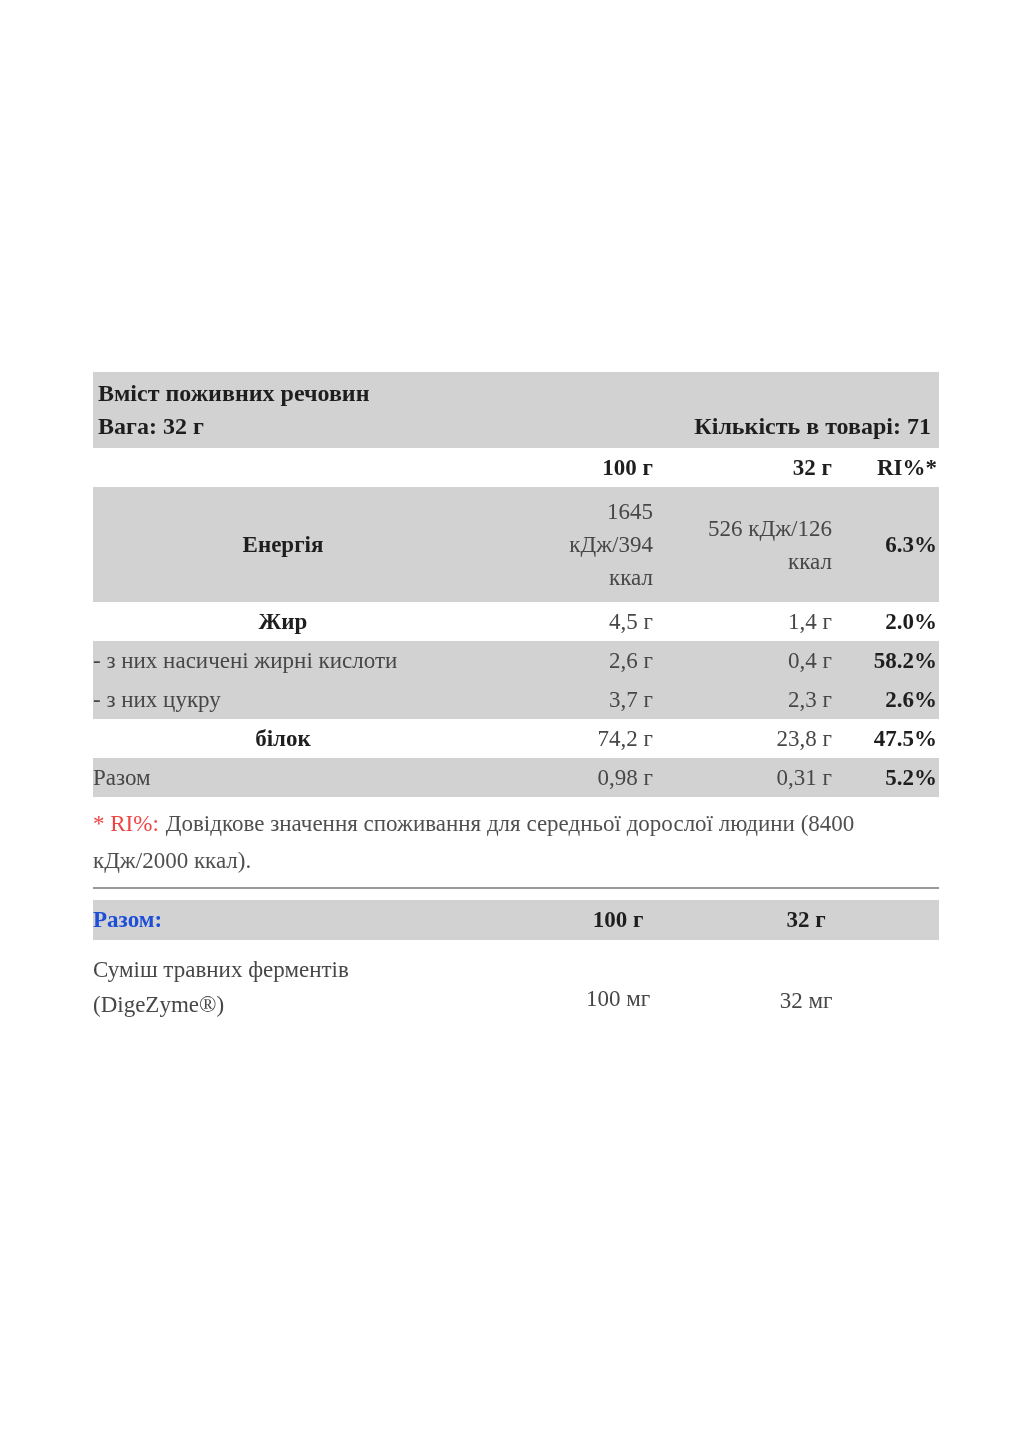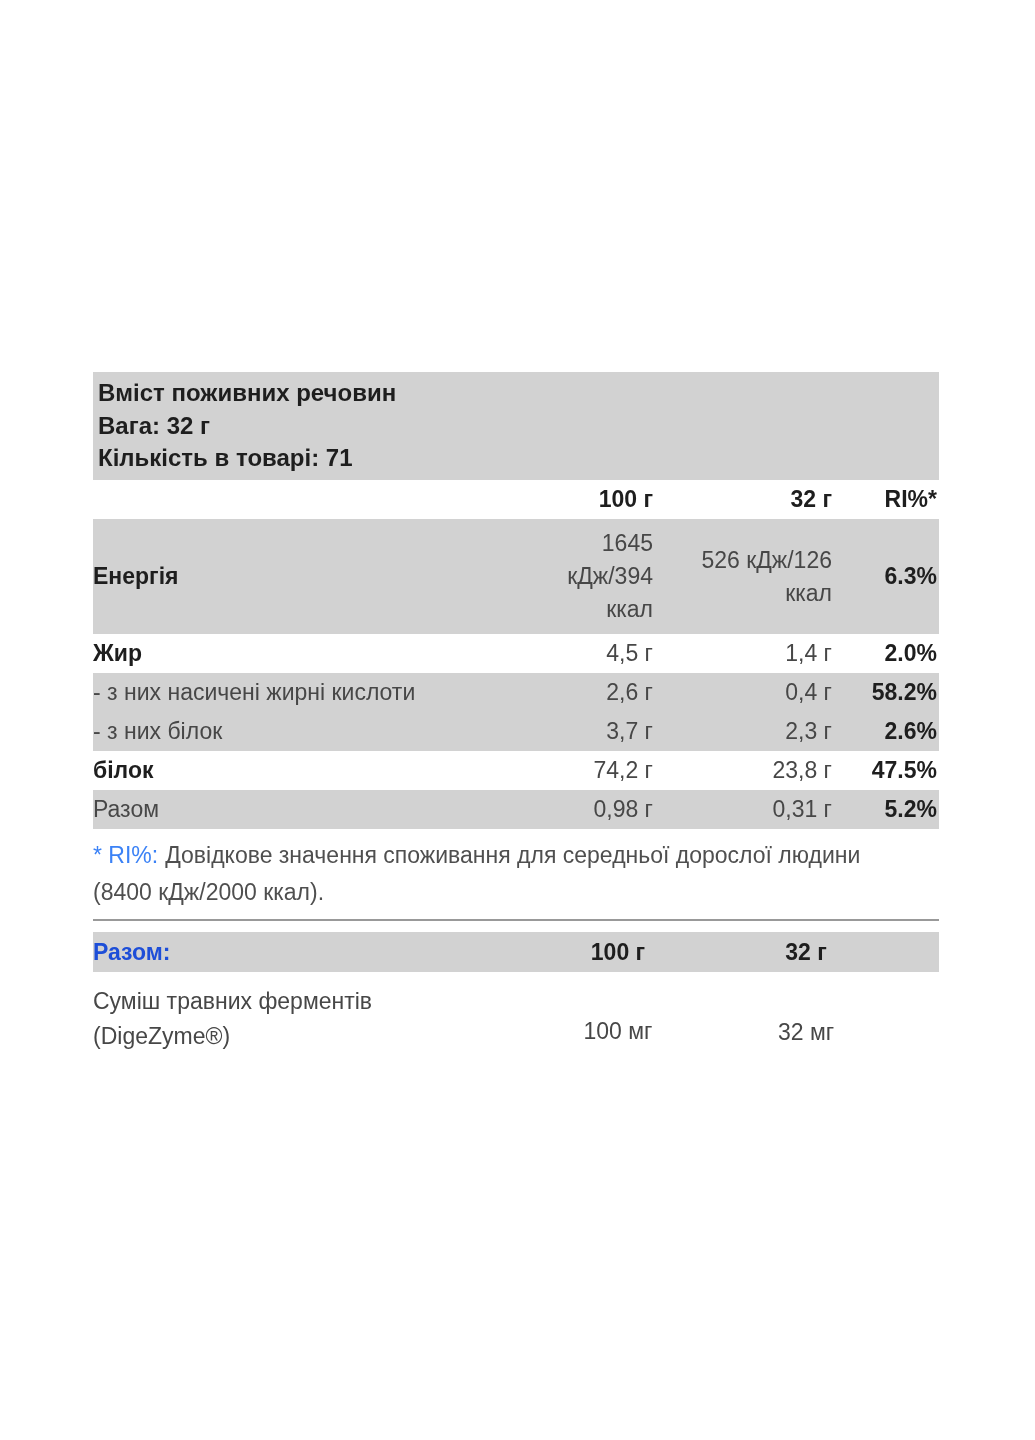--- a/index.html
+++ b/index.html
@@ -9,7 +9,7 @@
     width: 1035px;
     height: 1284px;
     background: #ffffff;
-    font-family: Liberation Sans, sans-serif;
+    font-family: Liberation Serif, serif;
     overflow: hidden;
   }
   .nutrition {

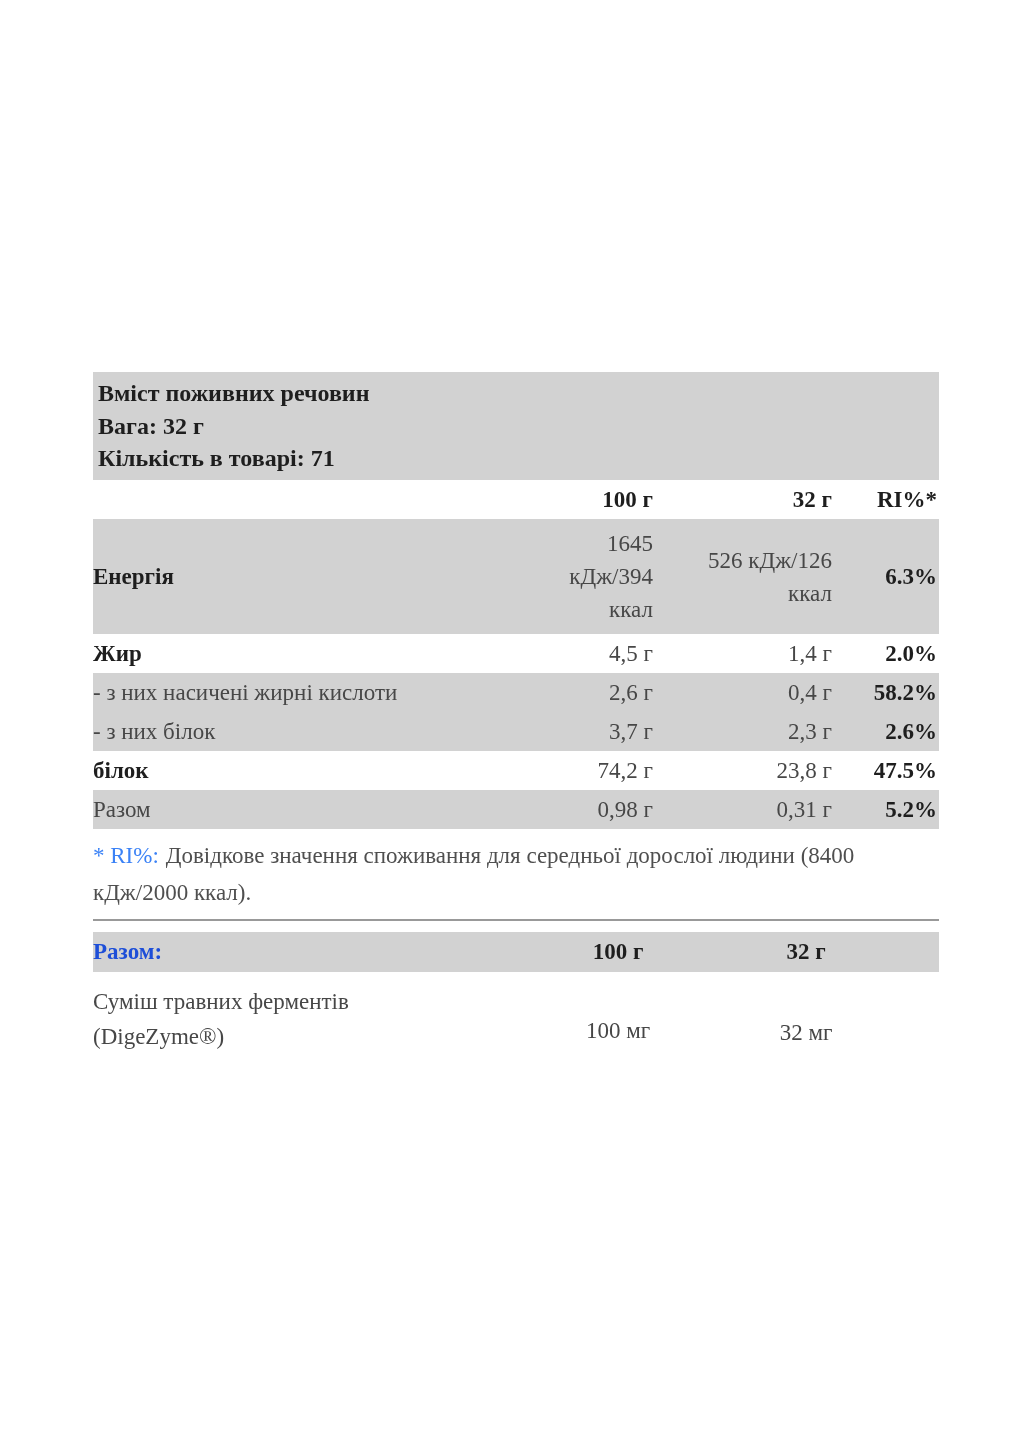--- a/index.html
+++ b/index.html
@@ -38,7 +38,6 @@
     color: #1e1e1e;
     font-size: 24px;
     line-height: 32px;
-    flex-direction: column;
   }
   
   .row {

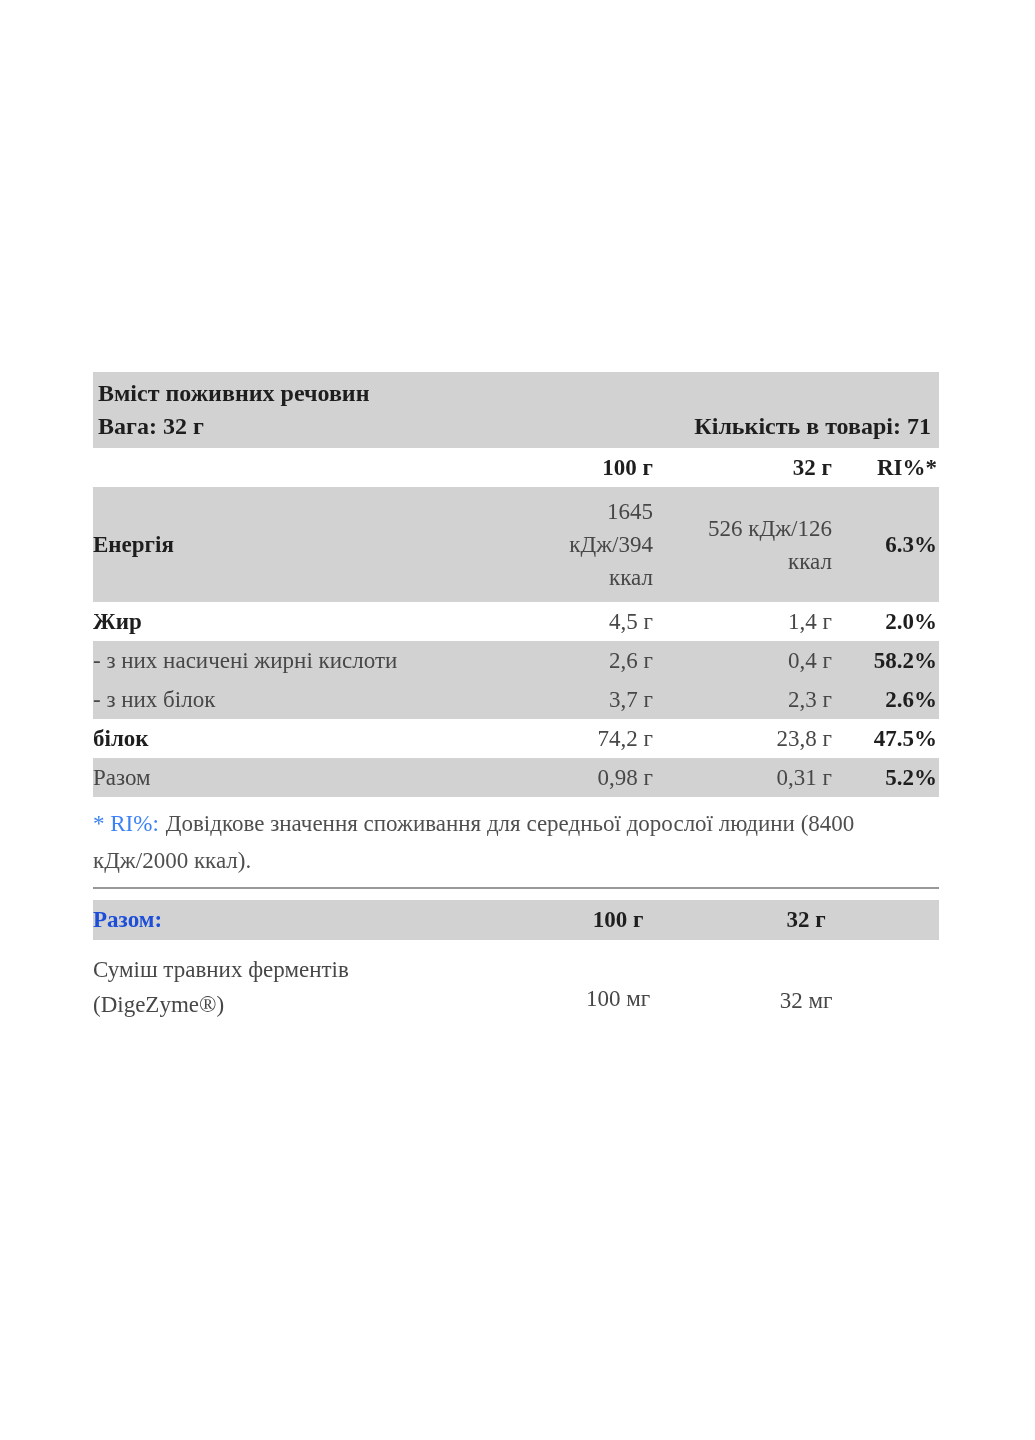--- a/index.html
+++ b/index.html
@@ -52,7 +52,7 @@
   .c { overflow: visible; }
   .c.num { text-align: right; }
   .c.ri  { text-align: right; padding-right: 2px; }
-  .bold { font-weight: bold; color: #1e1e1e; }
+  .bold { font-weight: bold; color: #1e1e1e; text-align: center; }
   .pre  { white-space: pre-line; line-height: 33px; }
   .colhead { min-height: 39px; }
   

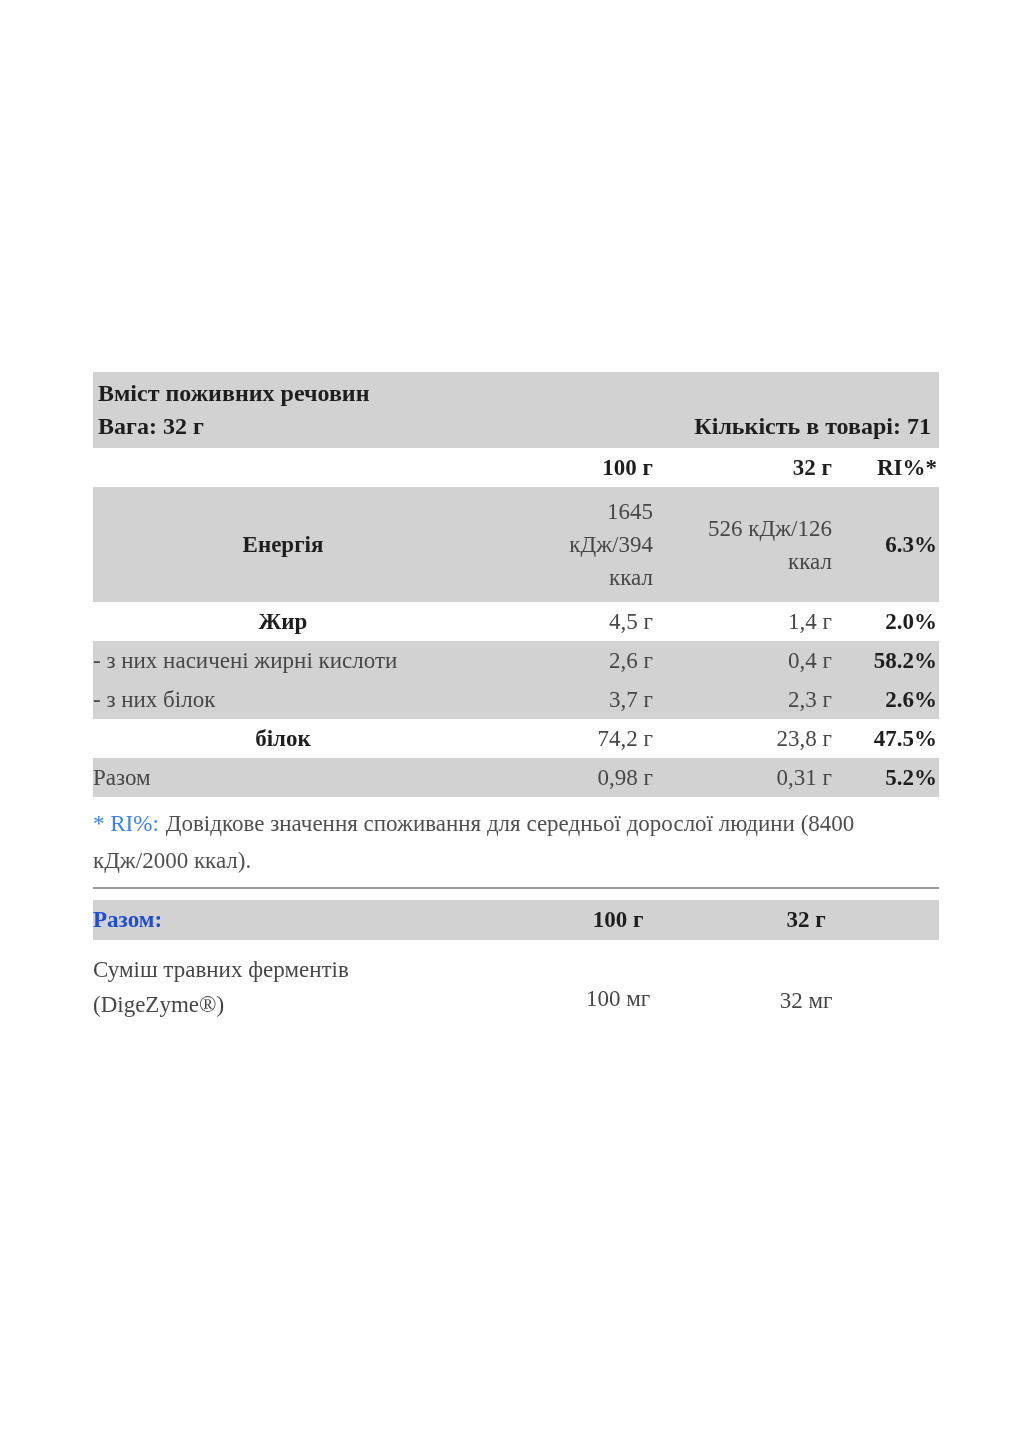--- a/index.html
+++ b/index.html
@@ -137,7 +137,7 @@
 
 
     <div class="row shaded">
-      <div class="c">- з них білок</div>
+      <div class="c">- з них цукру</div>
       <div class="c num">3,7 г</div>
       <div class="c num">2,3 г</div>
       <div class="c ri bold">2.6%</div>

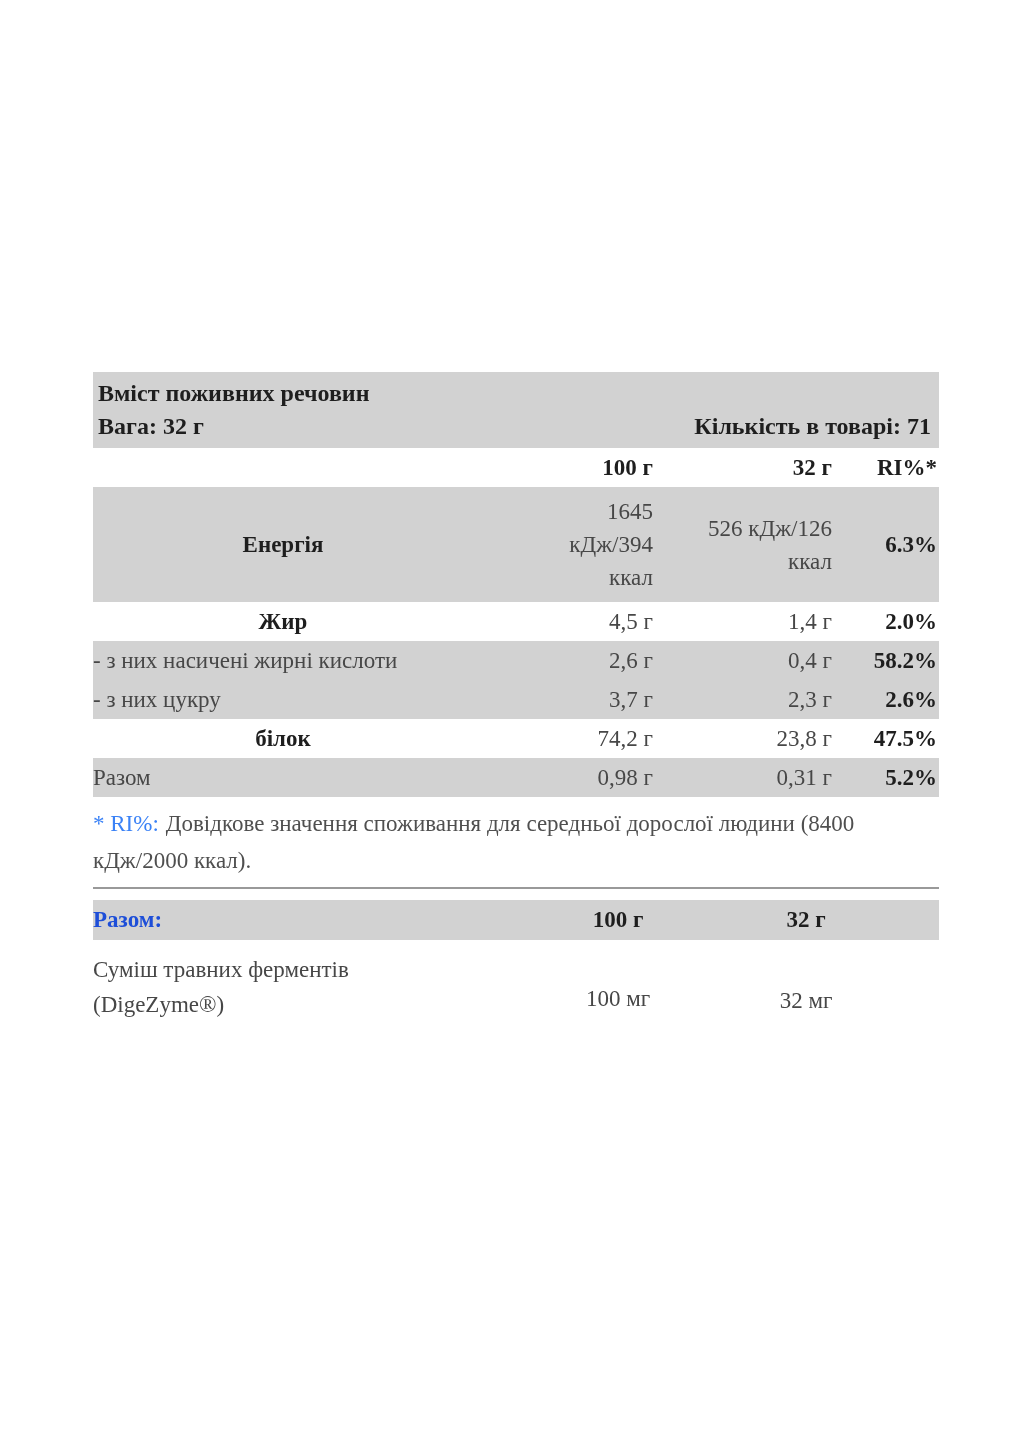--- a/index.html
+++ b/index.html
@@ -62,7 +62,7 @@
     line-height: 37px;
     color: #4f4f4f;
   }
-  .fn-prefix { color: #3b82f6; margin-right: 7px; }
+  .fn-prefix { color: #ef4444; margin-right: 7px; }
   
   .divider {
     height: 2px;

